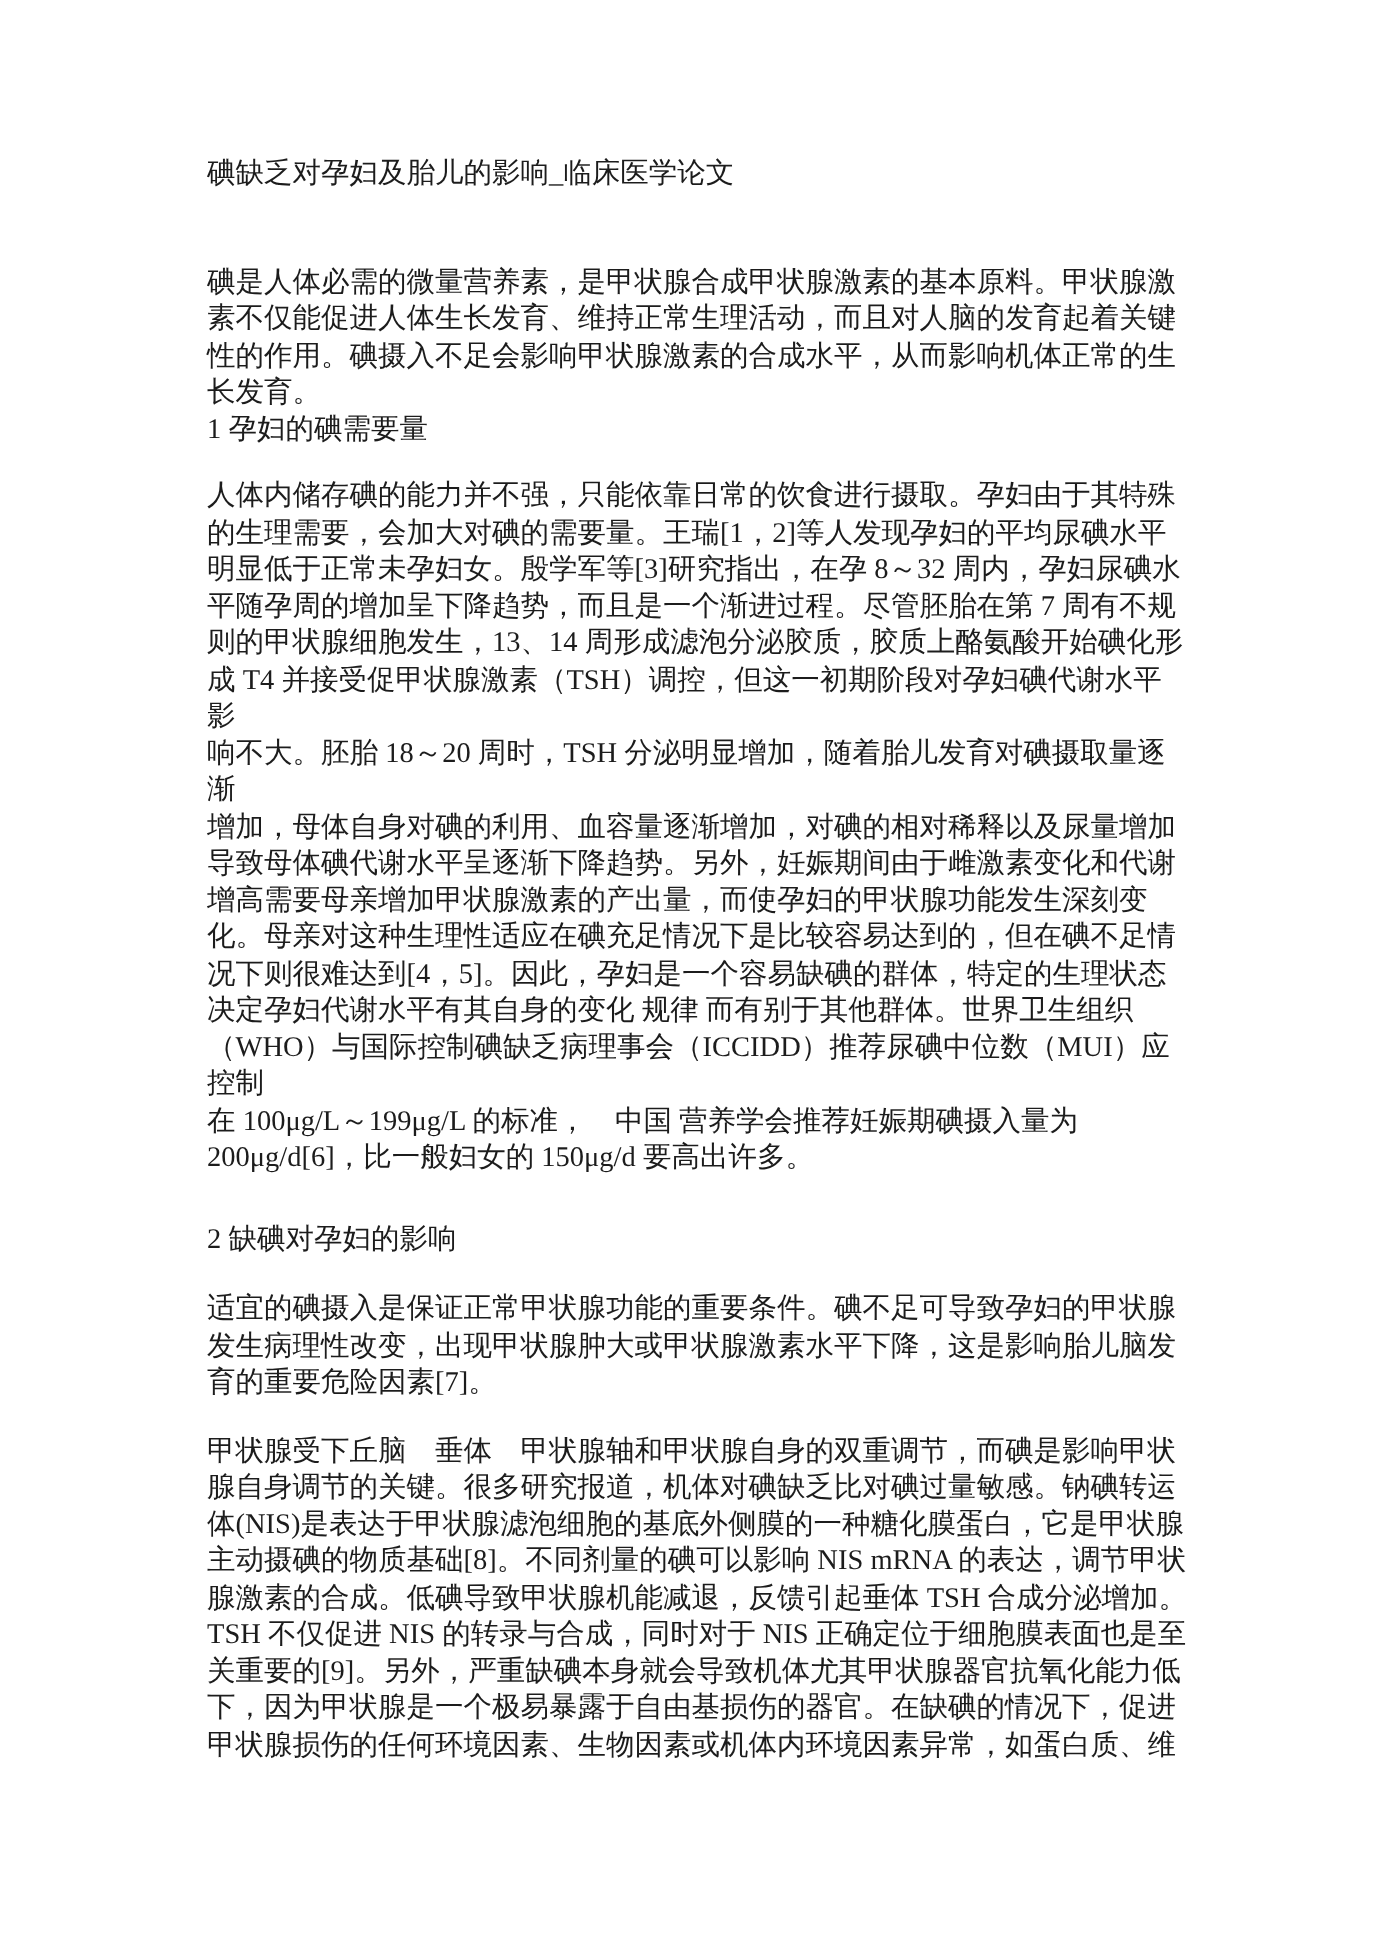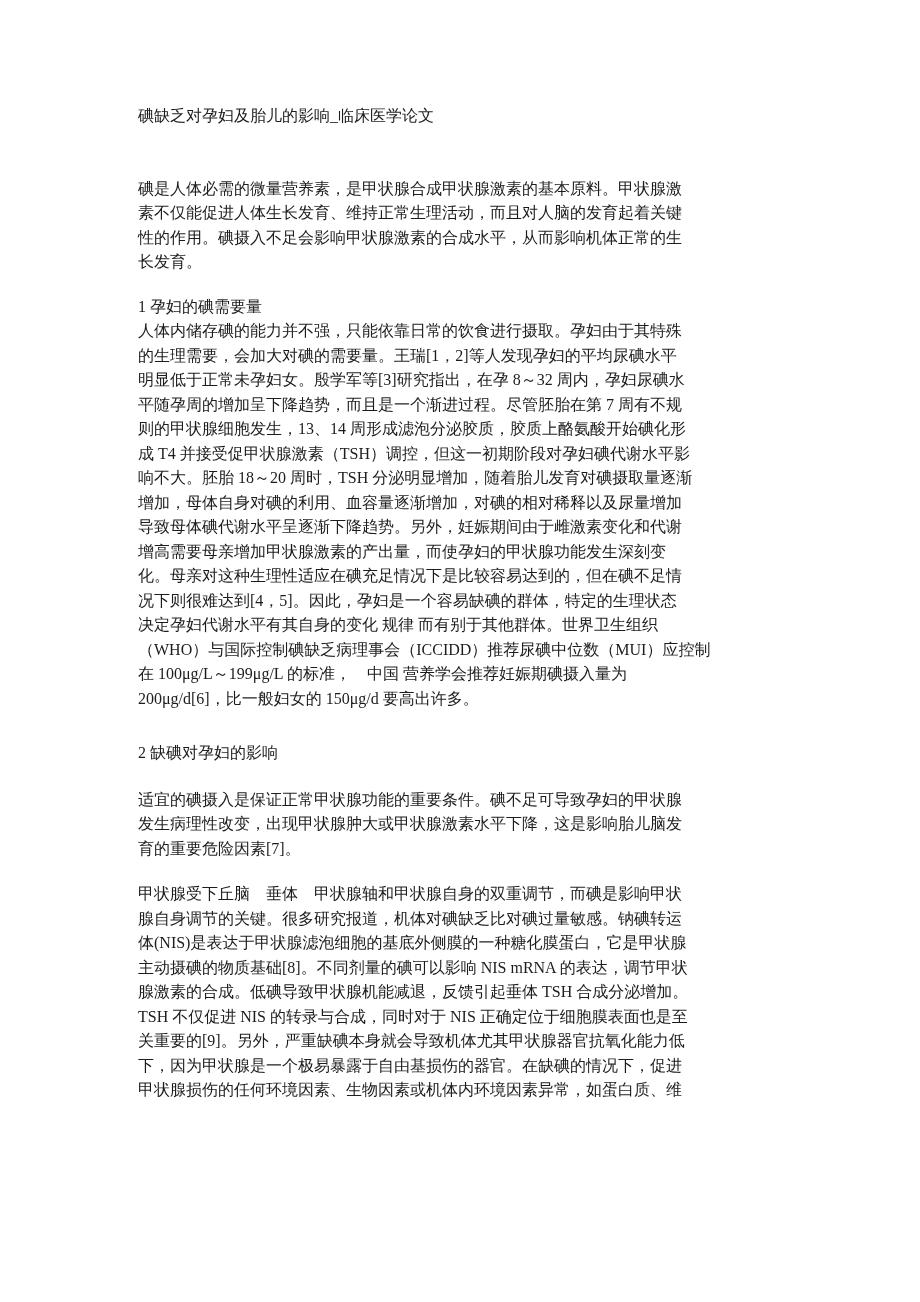--- a/index.html
+++ b/index.html
@@ -22,7 +22,7 @@
     background: #ffffff;
   }
   .line {
-    font-size: 16px;
+    font-size: 19px;
     line-height: 24.5px;
     white-space: pre-line;
     margin: 0;

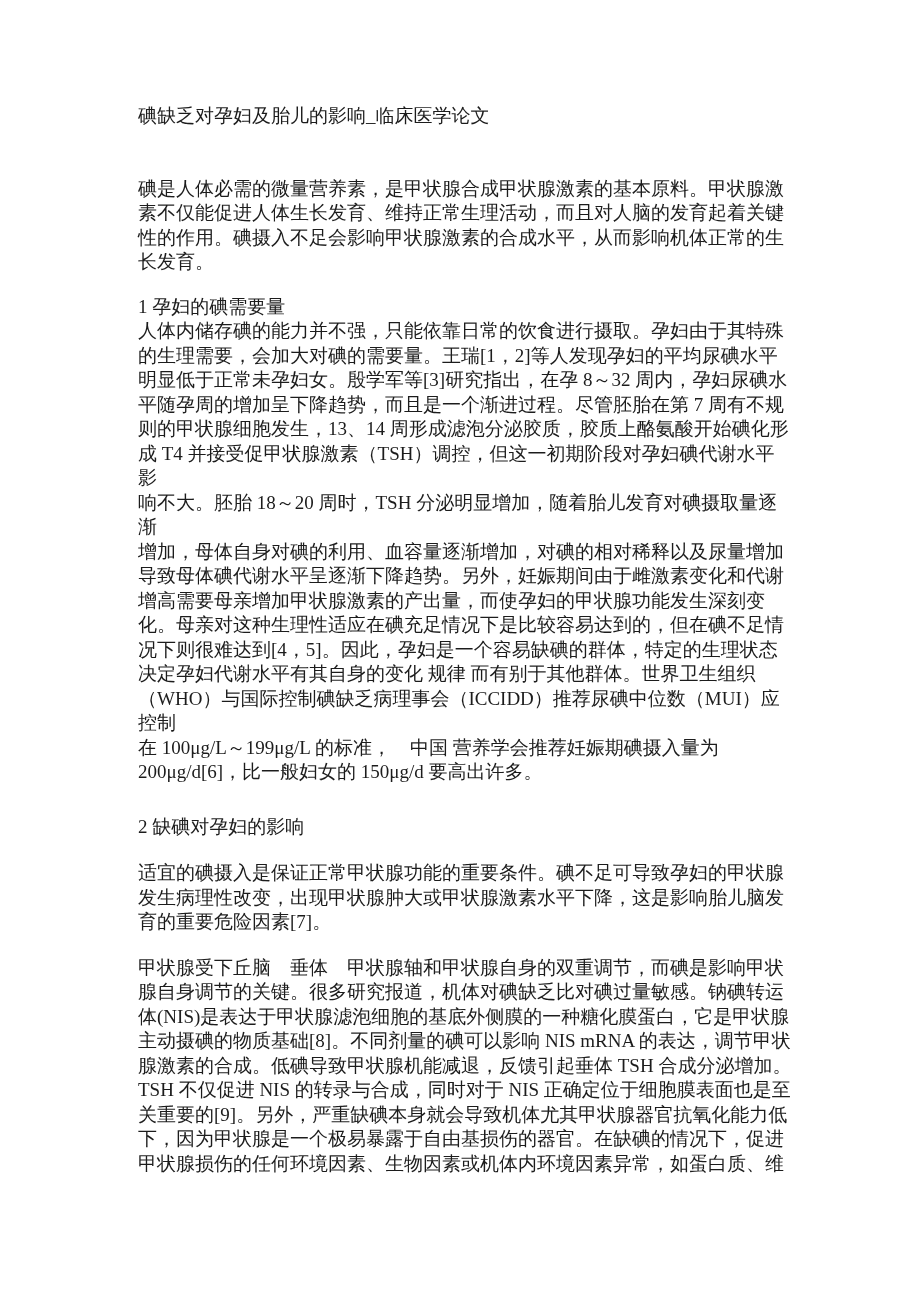--- a/index.html
+++ b/index.html
@@ -30,7 +30,7 @@
   .doc-title { margin-top: 0; }
   .keywords  { margin-top: 26px; }
   .para-intro { margin-top: 48px; }
-  .heading-1 { margin-top: 20px; }
+  .heading-1 { }
   .para-s1   { }
   .heading-2 { margin-top: 30px; }
   .para-s2a  { margin-top: 22px; }

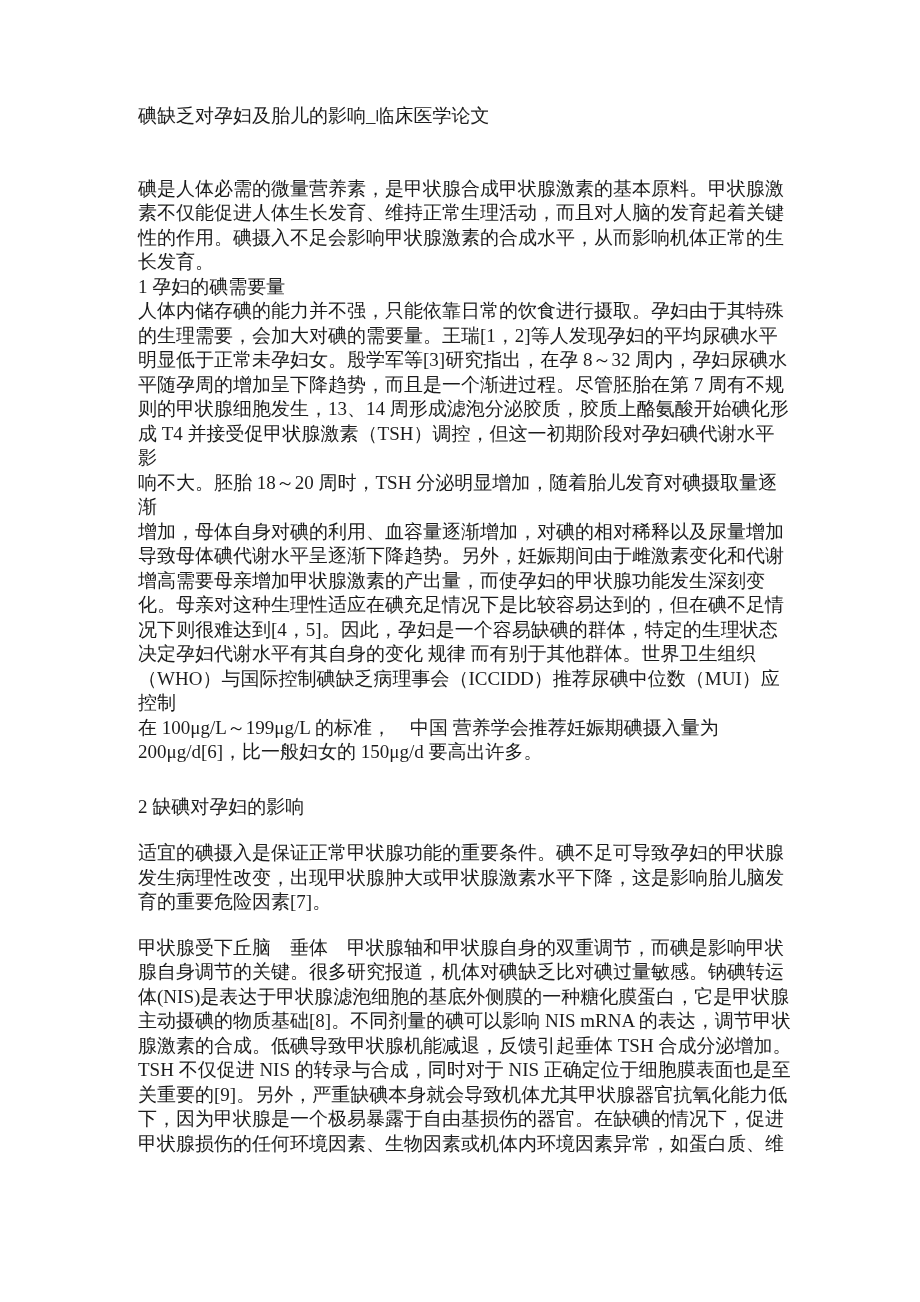--- a/index.html
+++ b/index.html
@@ -31,7 +31,7 @@
   .keywords  { margin-top: 26px; }
   .para-intro { margin-top: 48px; }
   .heading-1 { }
-  .para-s1   { }
+  .para-s1   { margin-top: 20px; }
   .heading-2 { margin-top: 30px; }
   .para-s2a  { margin-top: 22px; }
   .para-s2b  { margin-top: 21px; }

